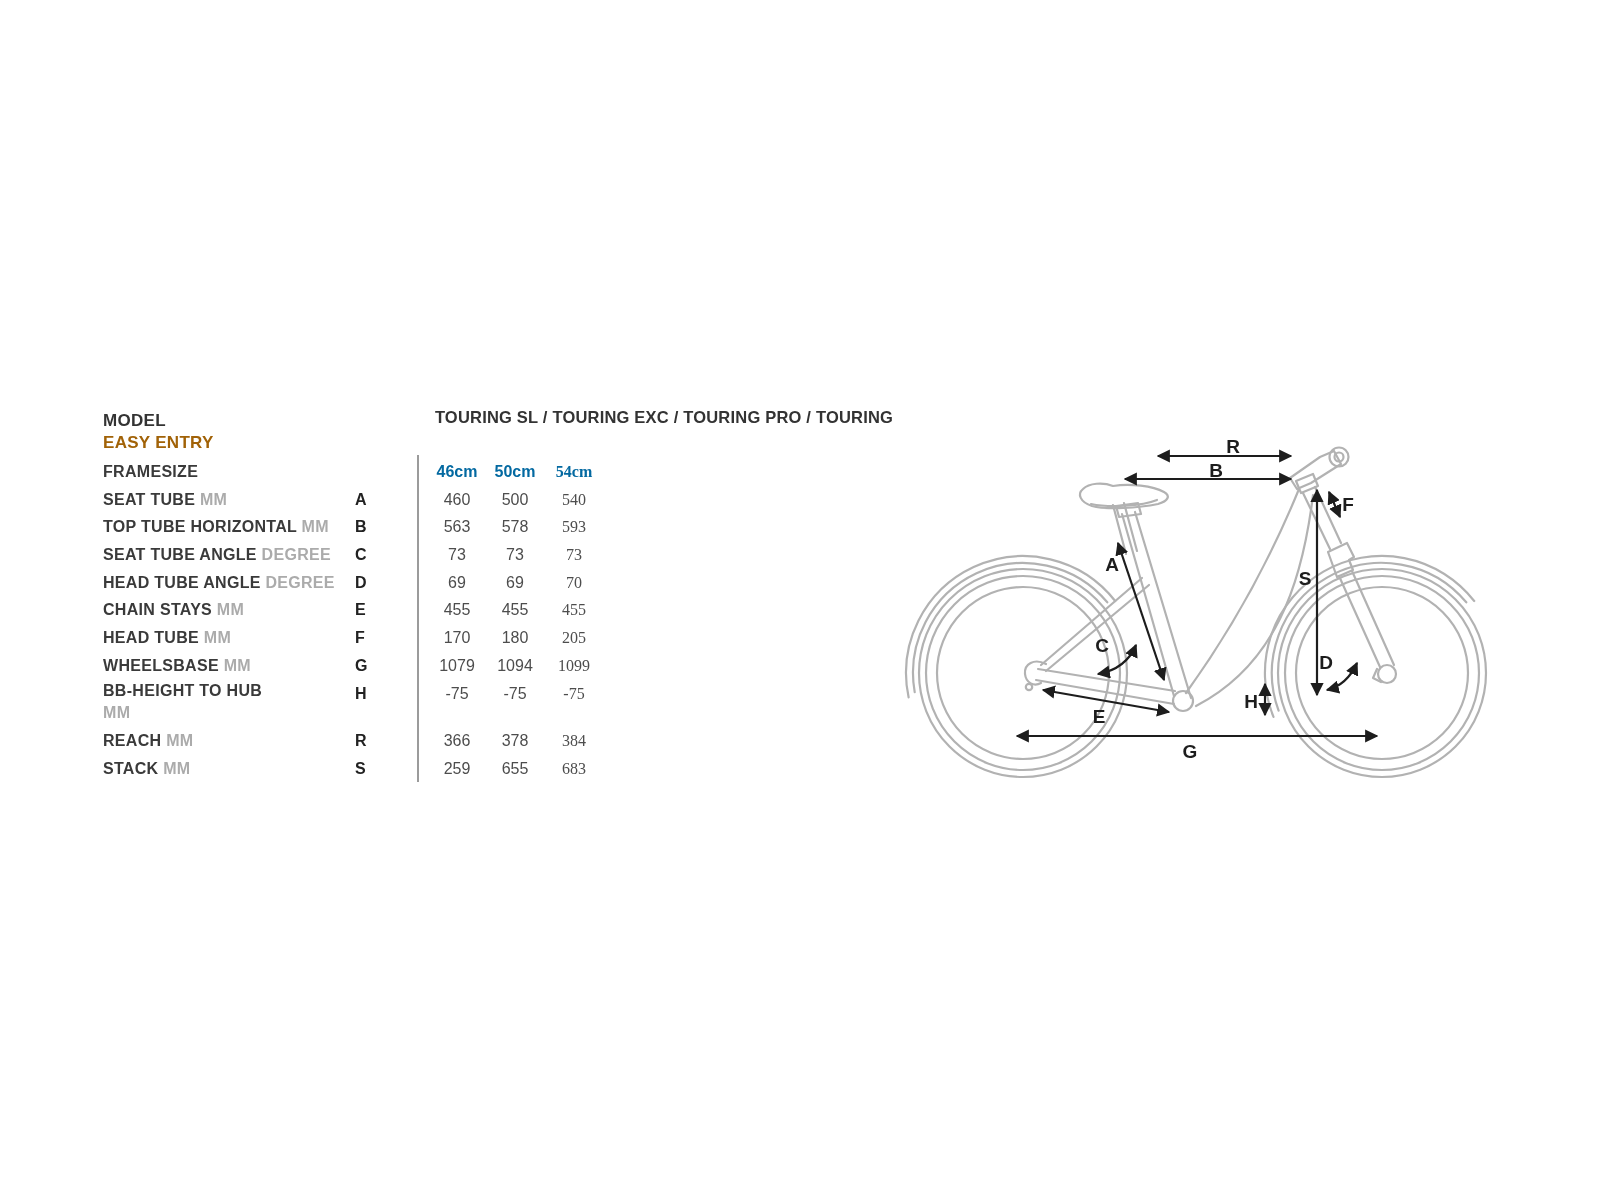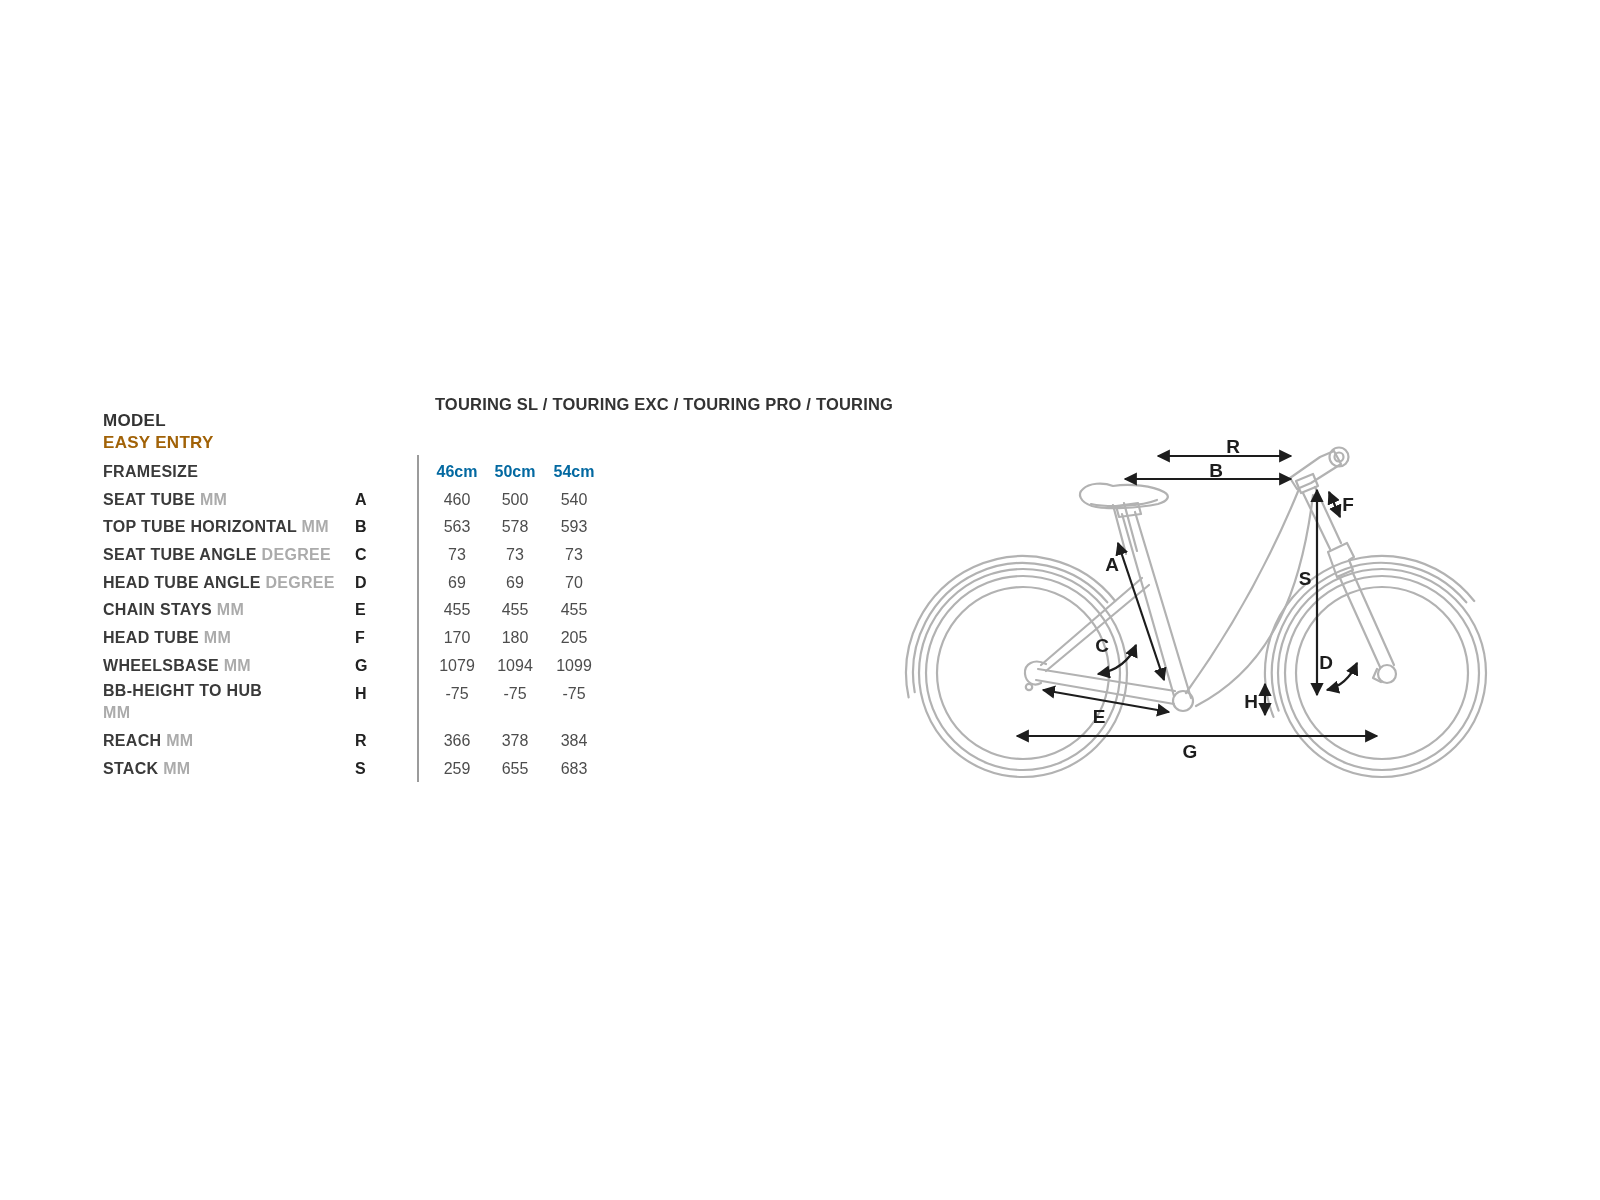--- a/index.html
+++ b/index.html
@@ -9,7 +9,7 @@
   .model-left{position:absolute;left:103px;top:410px;line-height:21.5px;font-size:17px;font-weight:700;}
   .model-left .main{color:#333333;letter-spacing:.3px;}
   .model-left .sub{color:#a16207;letter-spacing:.3px;}
-  .model-value{position:absolute;left:424px;top:394px;width:480px;text-align:center;
+  .model-value{position:absolute;left:424px;top:407px;width:480px;text-align:center;
                line-height:21.5px;font-size:16.5px;font-weight:700;color:#333333;letter-spacing:.2px;}
   .divider{position:absolute;left:417px;top:455px;width:1.5px;height:327px;background:#9b9b9b;}
   .rows{position:absolute;left:103px;top:458px;width:560px;font-size:16px;}

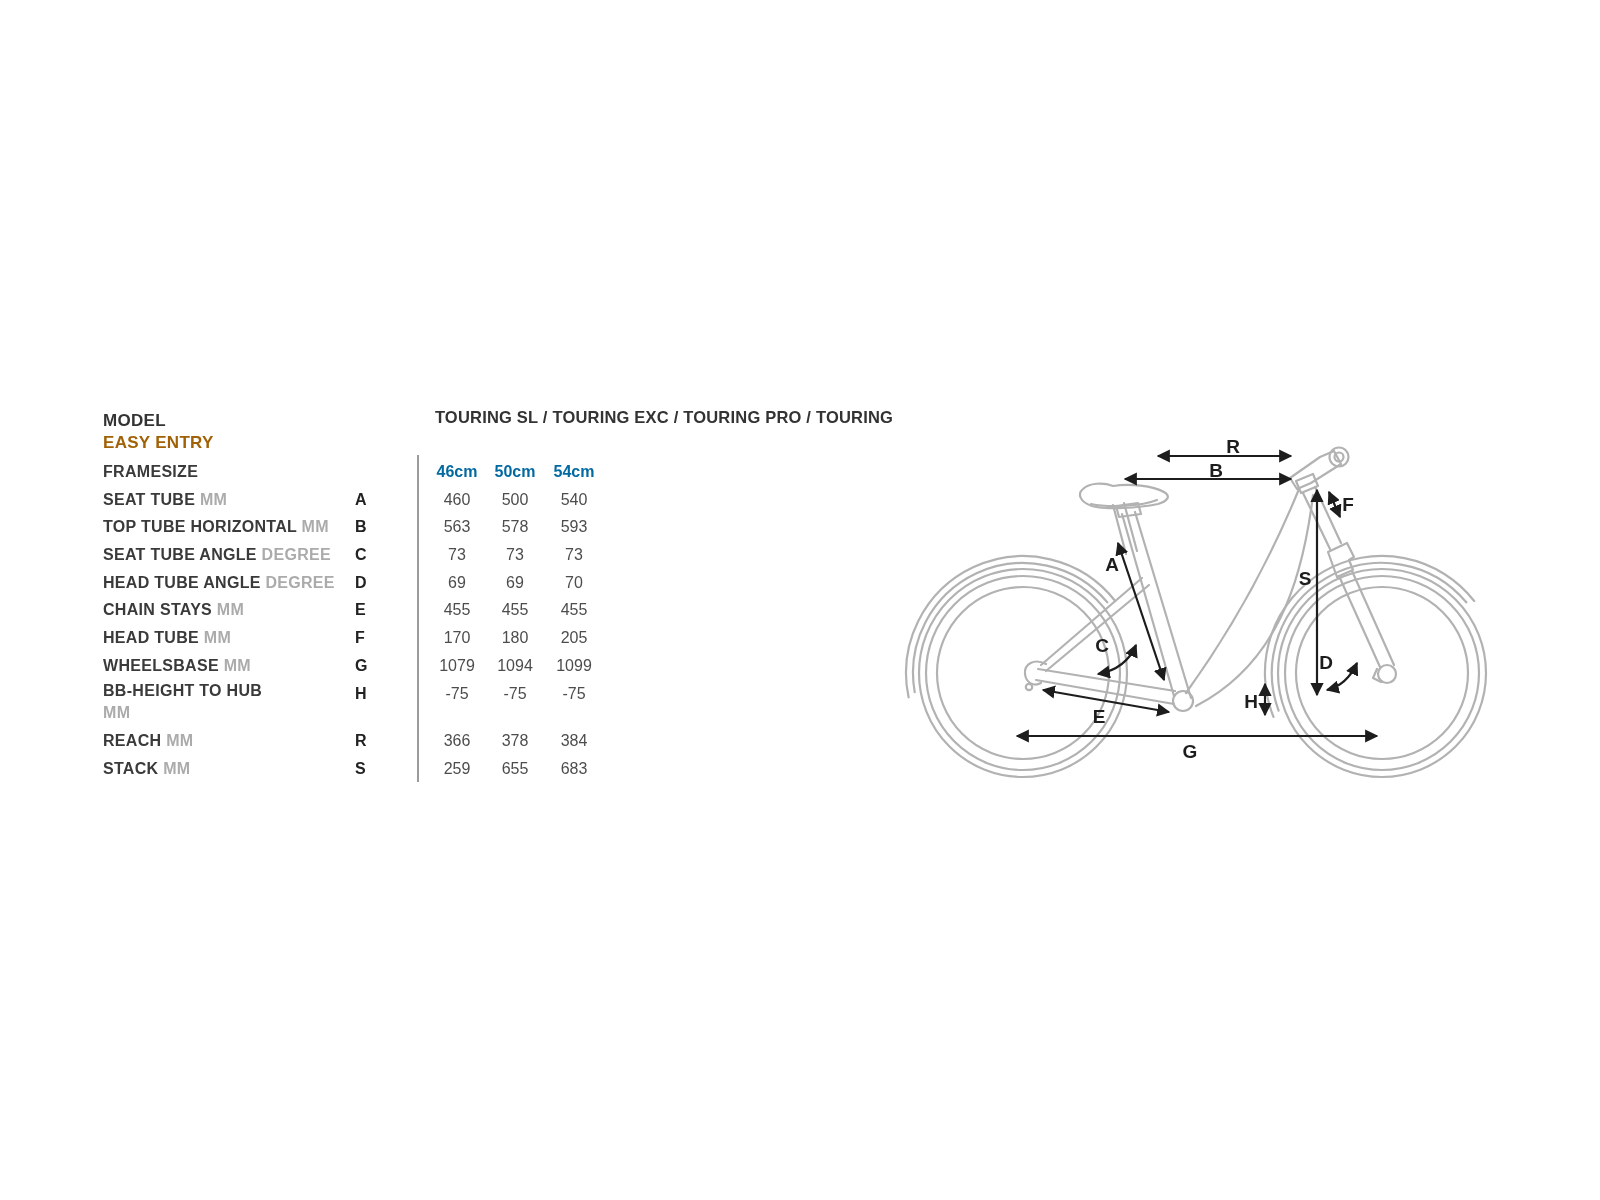--- a/index.html
+++ b/index.html
@@ -23,7 +23,7 @@
   .row.tall .ltr{line-height:22px;padding-top:3px;}
   .val{position:absolute;top:0;width:58px;text-align:center;color:#4d4d4d;font-weight:400;}
   .row.tall .val{line-height:22px;padding-top:3px;}
-  .v0{left:325px;} .v1{left:383px;} .v2{left:442px;}
+  .v0{left:325px;} .v1{left:383px;} .v2{left:442px;font-family:Liberation Serif, serif;}
   .hdr .val{color:#0369a1;font-weight:700;}
   
   .diagram{position:absolute;left:880px;top:420px;}

